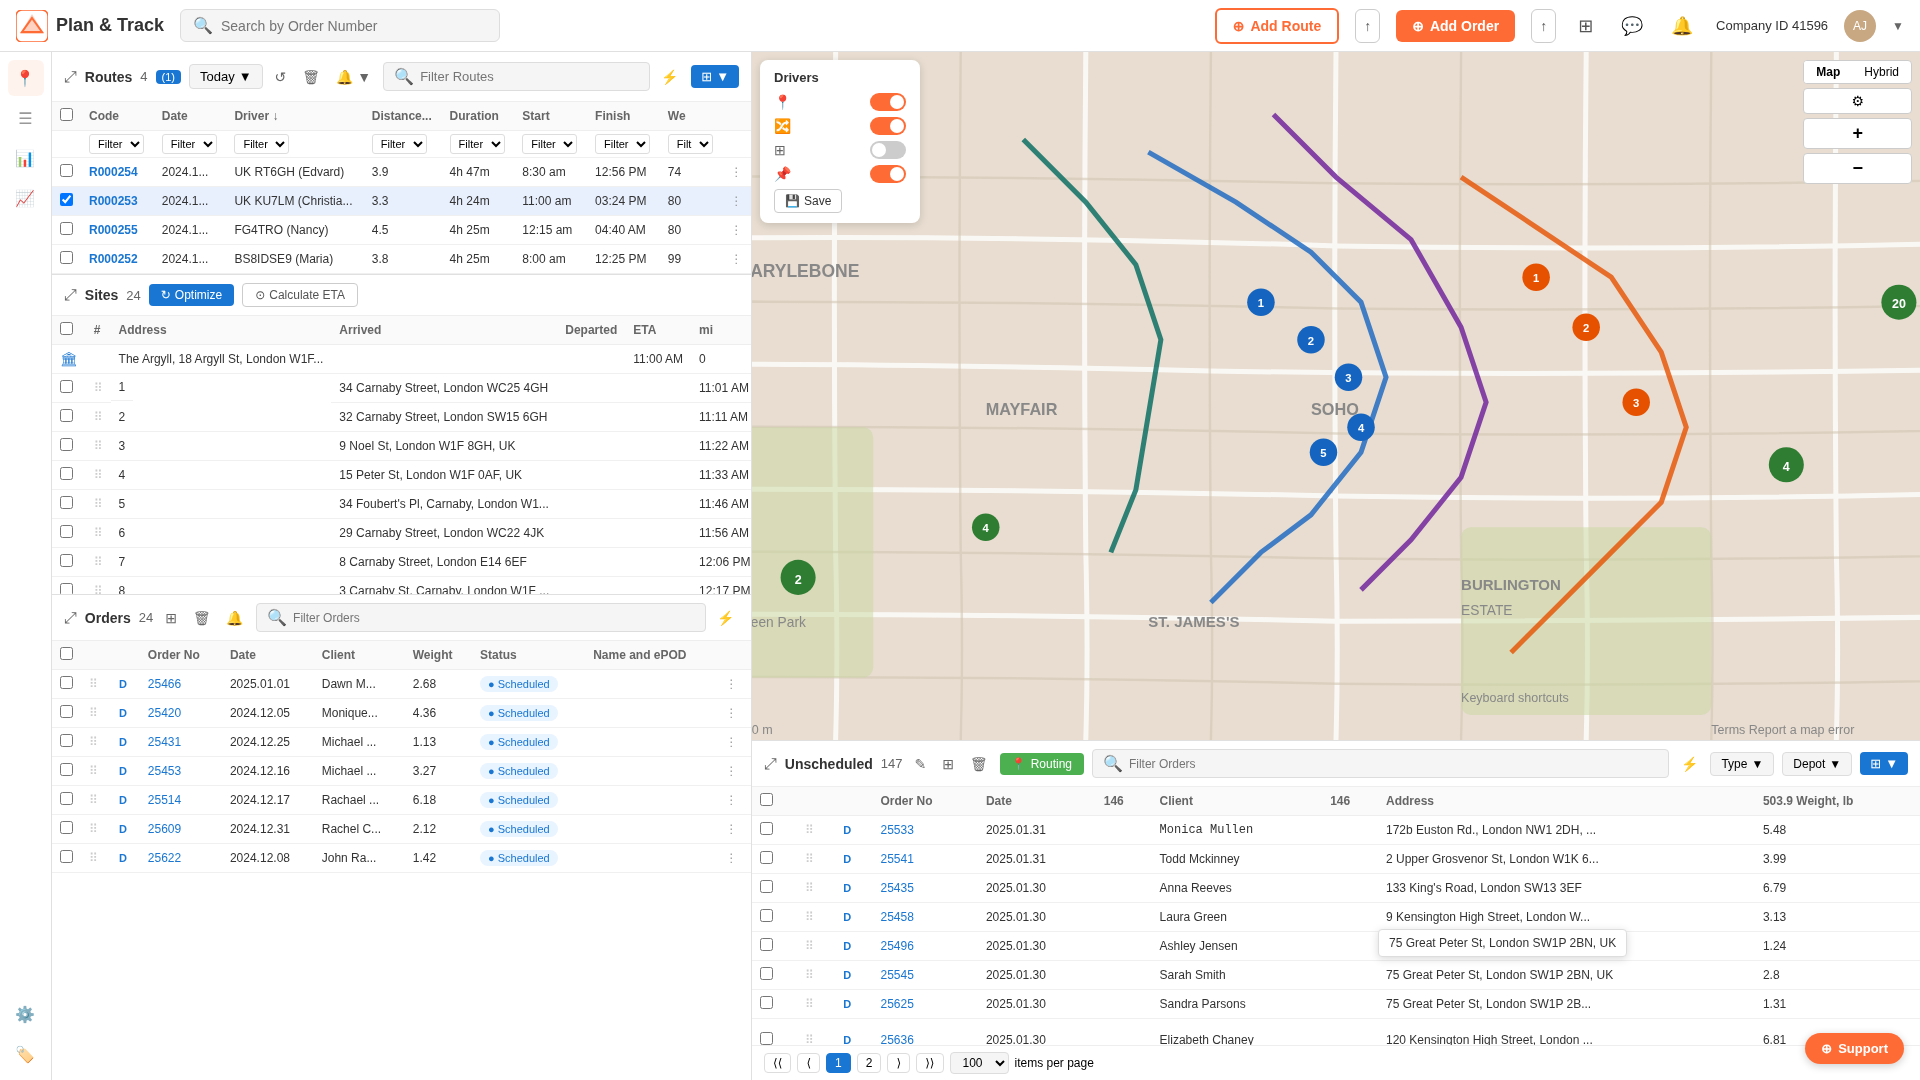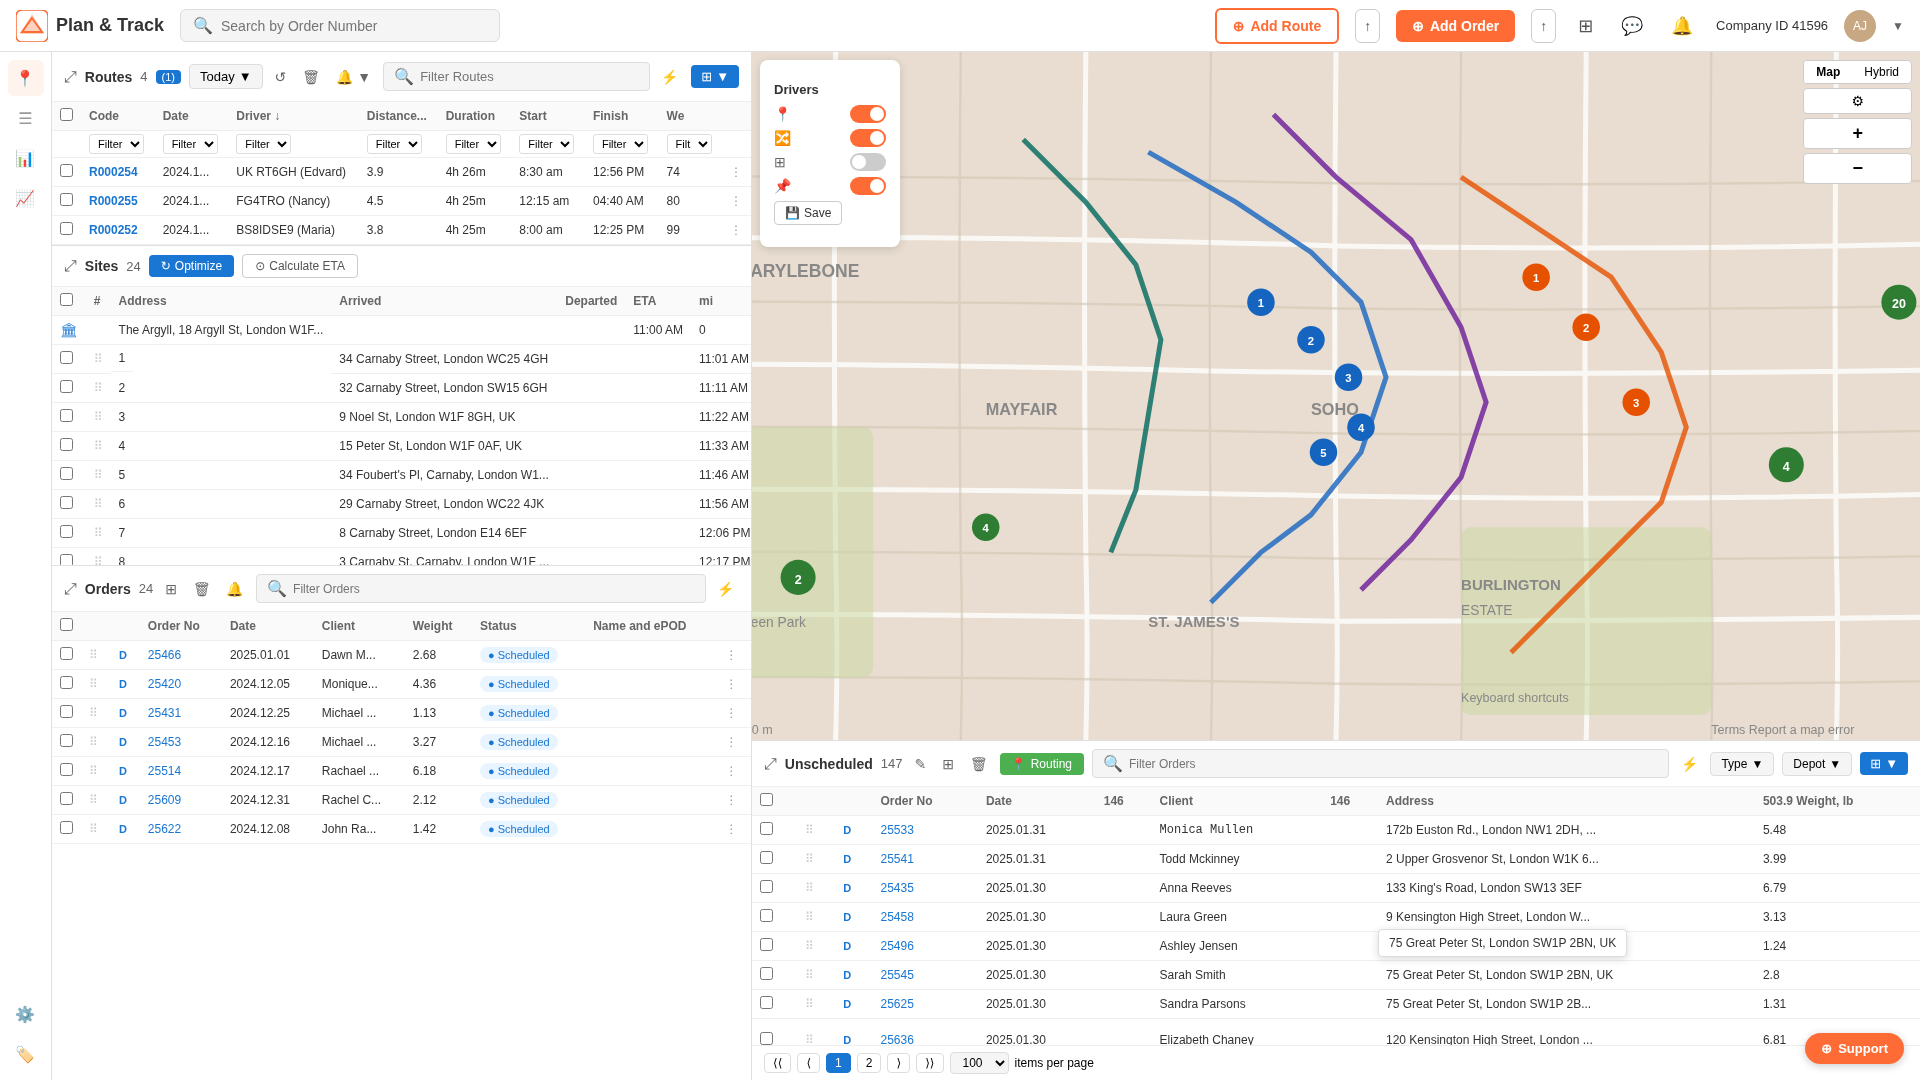--- a/index.html
+++ b/index.html
@@ -116,7 +116,7 @@
     .drivers-panel {
       position: absolute; top: 8px; left: 8px; background: #fff;
       border-radius: 8px; box-shadow: 0 2px 8px rgba(0,0,0,0.15);
-      padding: 22px 14px; z-index: 10; width: 140px;
+      padding: 10px 14px; z-index: 10; width: 160px;
     }
     .drivers-title { font-size: 13px; font-weight: 700; color: #333; margin-bottom: 8px; }
     .toggle-row { display: flex; align-items: center; justify-content: space-between; margin-bottom: 6px; }

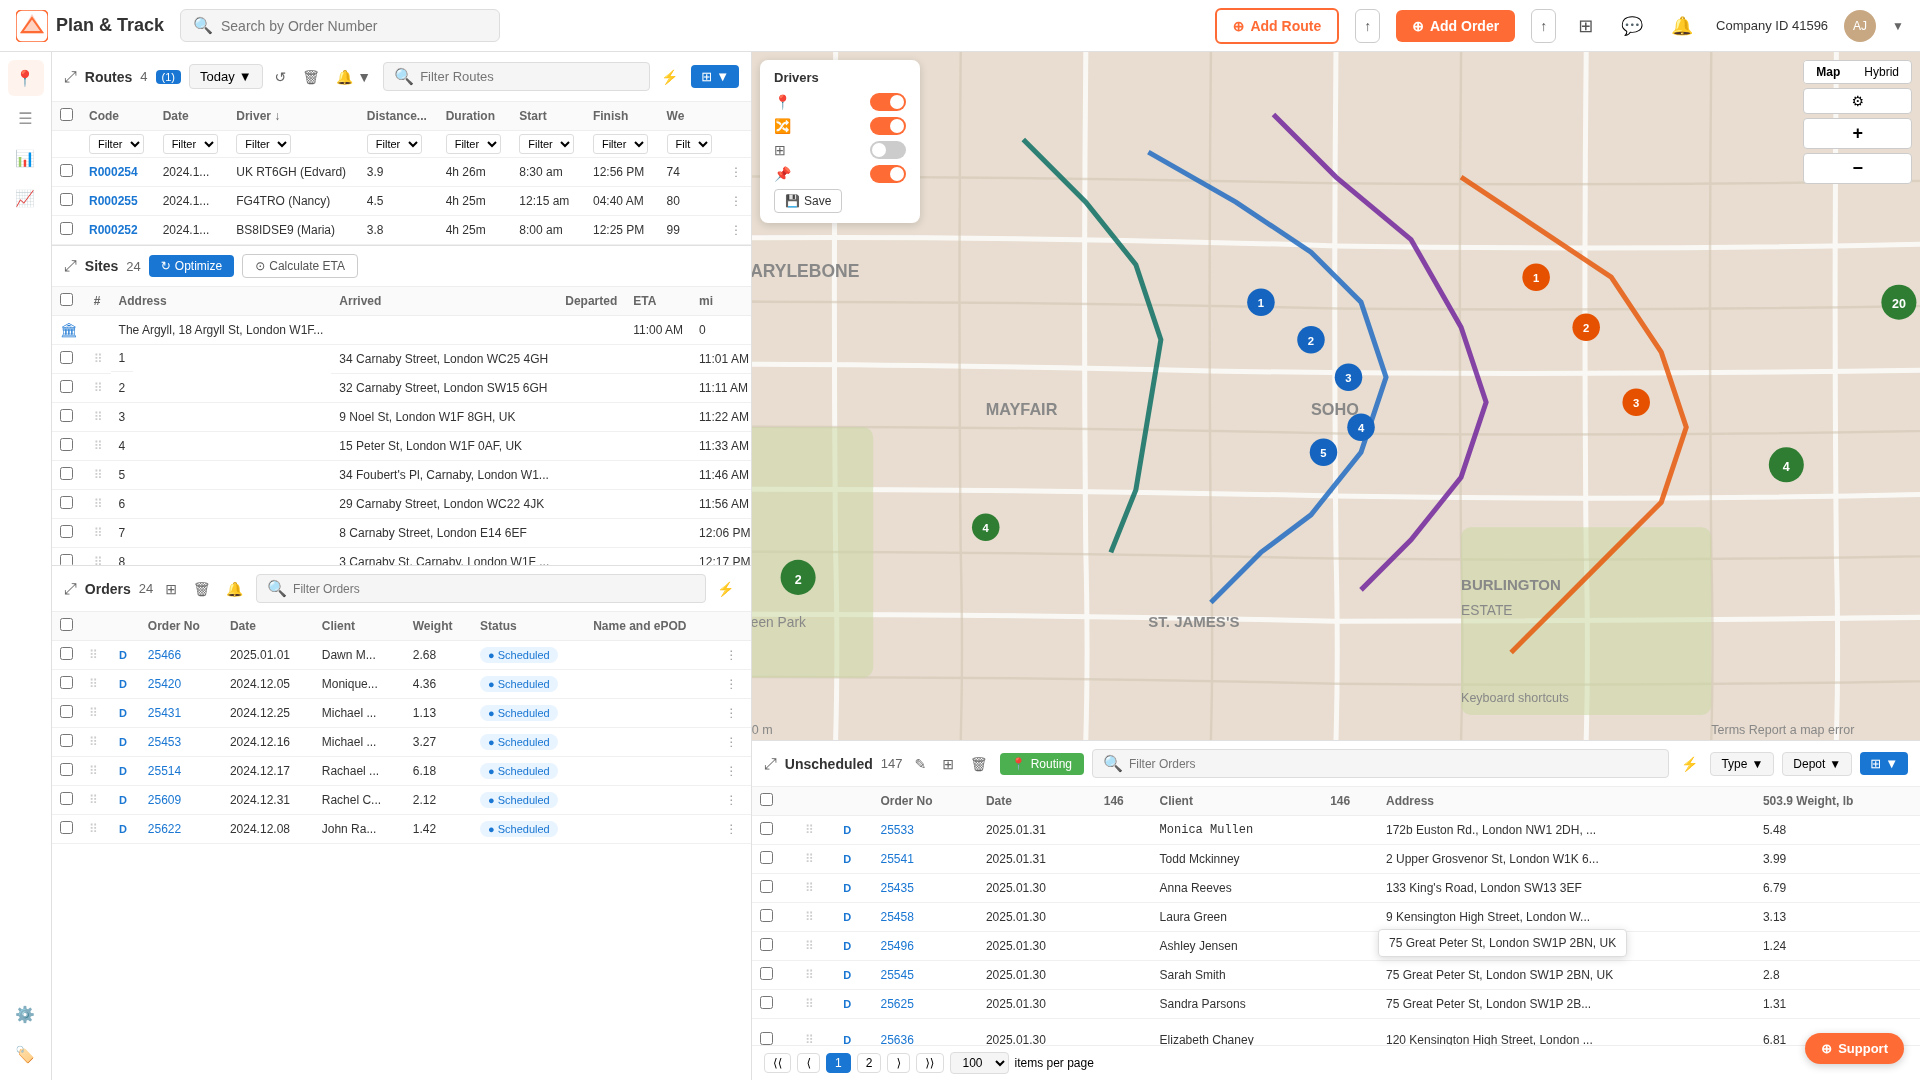--- a/index.html
+++ b/index.html
@@ -282,7 +282,7 @@
               <td>2024.1...</td>
               <td>UK RT6GH (Edvard)</td>
               <td>3.9</td>
-              <td>4h 26m</td>
+              <td>4h 47m</td>
               <td>8:30 am</td>
               <td>12:56 PM</td>
               <td>74</td>

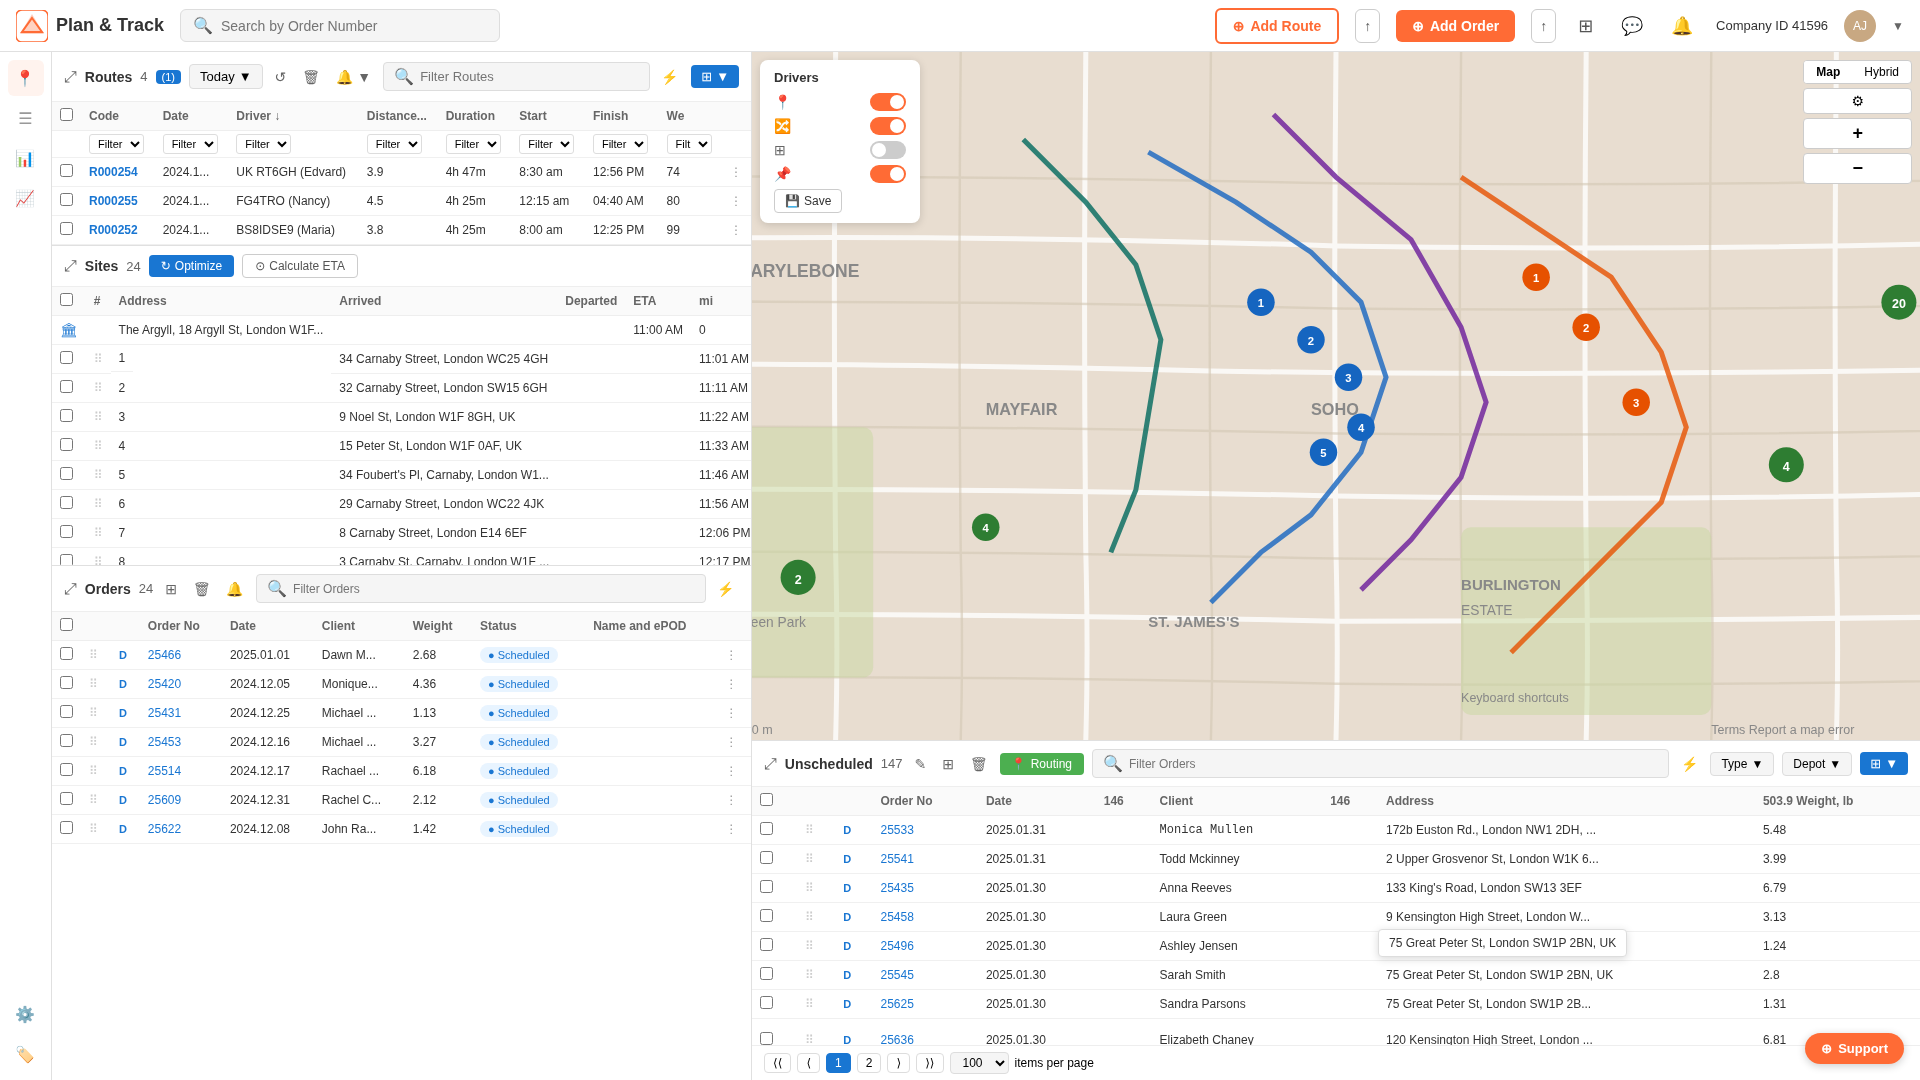--- a/index.html
+++ b/index.html
@@ -288,6 +288,18 @@
               <td>74</td>
               <td class="col-more">⋮</td>
             </tr>
+            <tr class="selected-row">
+              <td class="checkbox-col"><input type="checkbox" checked="" style=""></td>
+              <td class="route-code">R000253</td>
+              <td>2024.1...</td>
+              <td>UK KU7LM (Christia...</td>
+              <td>3.3</td>
+              <td>4h 24m</td>
+              <td>11:00 am</td>
+              <td>03:24 PM</td>
+              <td>80</td>
+              <td class="col-more">⋮</td>
+            </tr>
             <tr>
               <td class="checkbox-col"><input type="checkbox" style=""></td>
               <td class="route-code">R000255</td>

